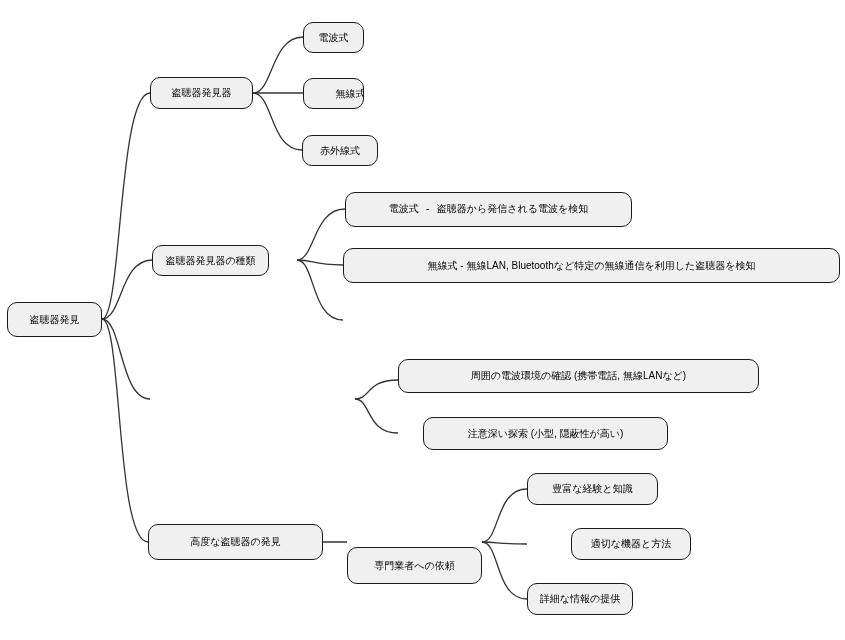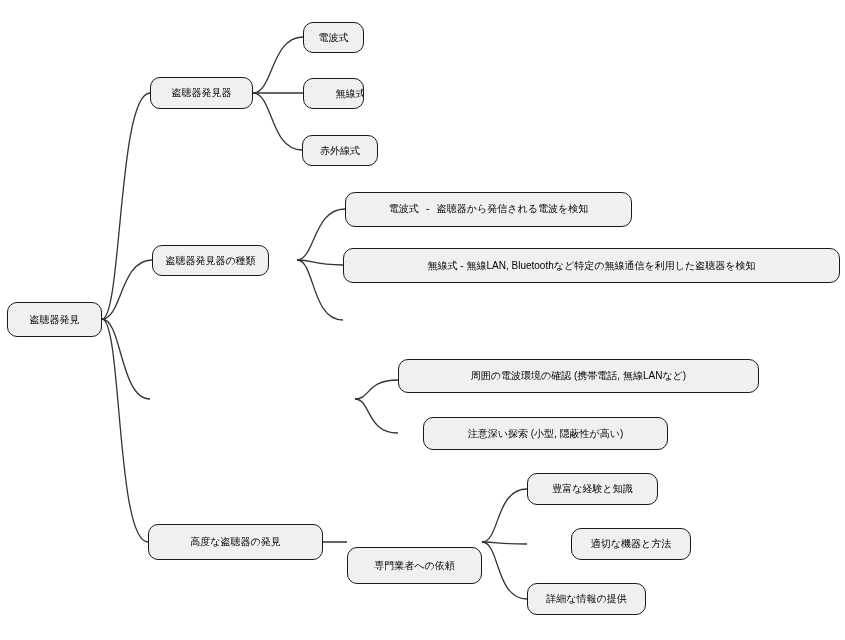--- a/index.html
+++ b/index.html
@@ -81,7 +81,7 @@
   <div class="node" style="left:347px; top:523px; width:135px; height:37px;margin-top:24px;">専門業者への依頼</div>
   <div class="node" style="left:527px; top:473px; width:131px; height:32px;">豊富な経験と知識</div>
   <div class="node" style="left:527px; top:528px; width:120px; height:32px;margin-left:44px;">適切な機器と方法</div>
-  <div class="node" style="left:527px; top:583px; width:119px; height:32px;">詳細な情報の提供</div>
+  <div class="node" style="left:527px; top:583px; width:106px; height:32px;">詳細な情報の提供</div>
 
 </div>
 

